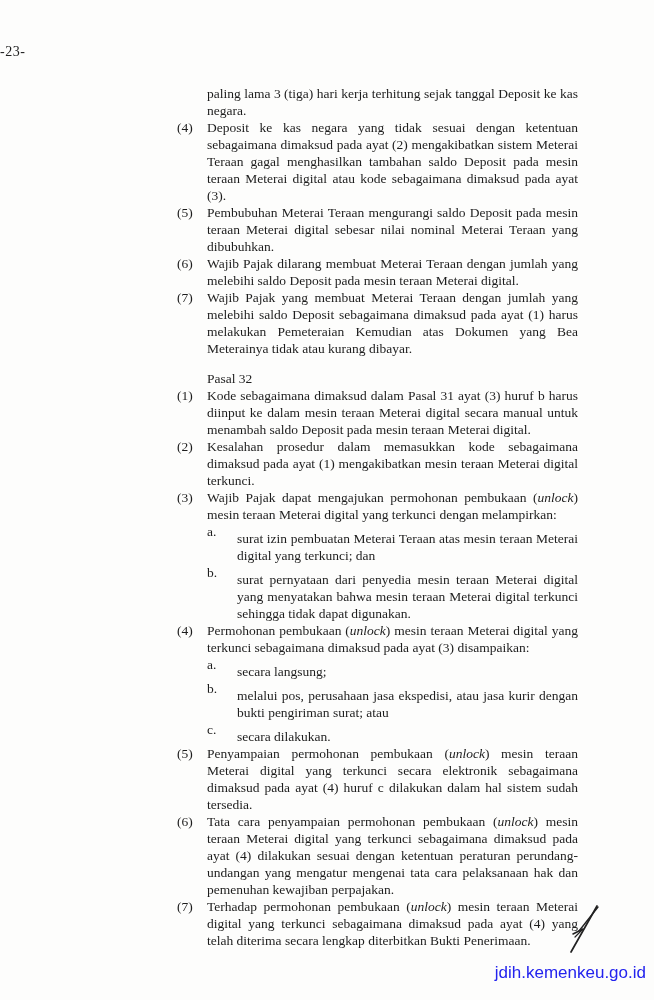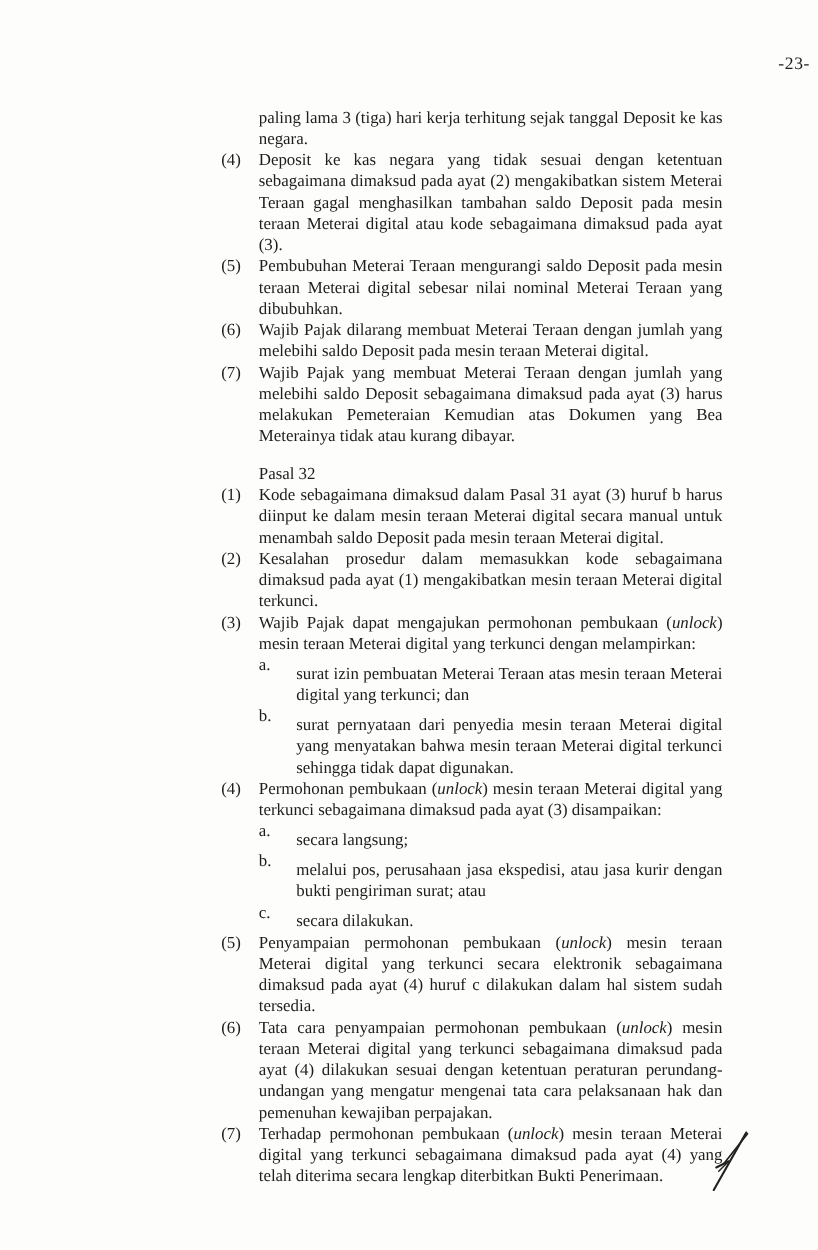--- a/index.html
+++ b/index.html
@@ -17,7 +17,7 @@
     top: 44px;
     left: 0;
     width: 648px;
-    text-align: right;
+    text-align: left;
     font-size: 14px;
     letter-spacing: 0.5px;
   }

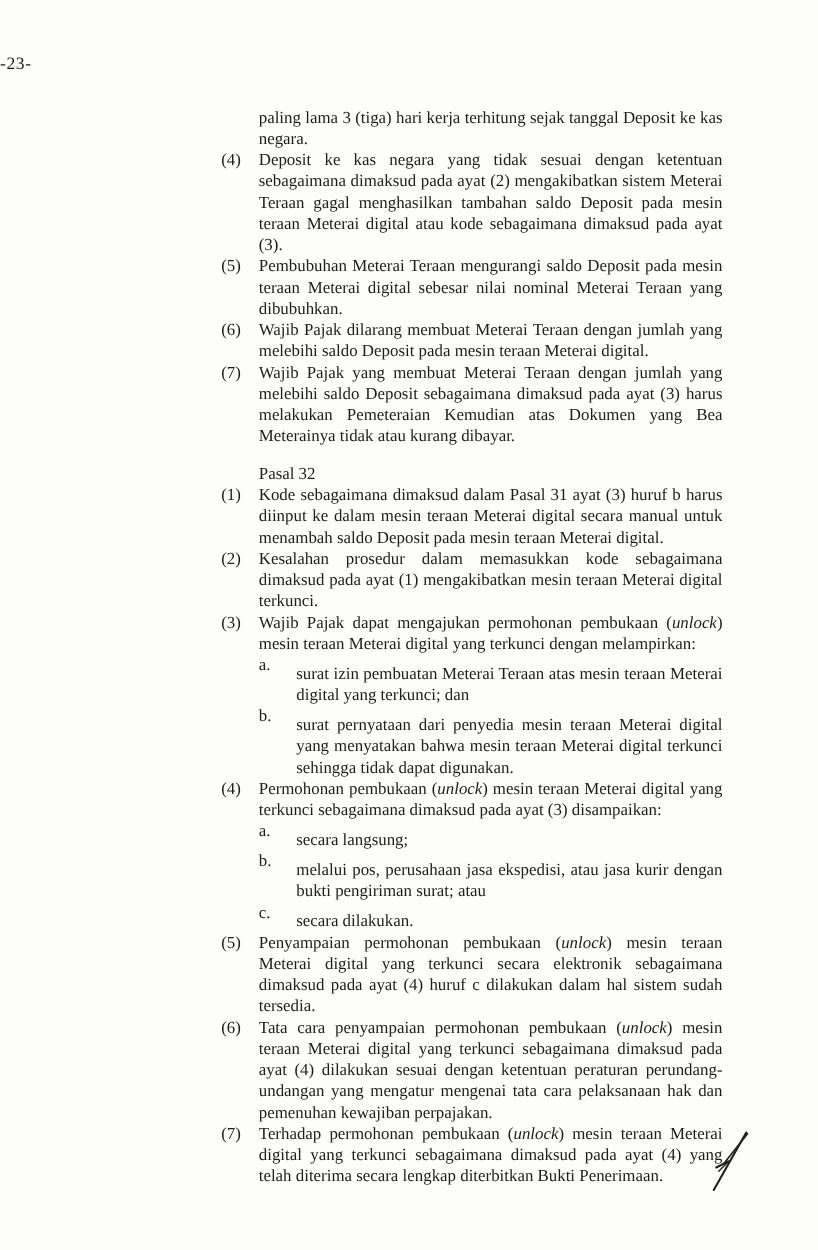--- a/index.html
+++ b/index.html
@@ -94,7 +94,7 @@
     <div class="item">
       <span class="inum">(7)</span>
       <div class="ibody">
-          <div class="ptext"><span>Wajib Pajak yang membuat Meterai Teraan dengan jumlah yang melebihi saldo Deposit sebagaimana dimaksud pada ayat (3) harus melakukan Pemeteraian Kemudian atas Dokumen yang Bea Meterainya tidak atau kurang dibayar.</span></div>
+          <div class="ptext"><span>Wajib Pajak yang membuat Meterai Teraan dengan jumlah yang melebihi saldo Deposit sebagaimana dimaksud pada ayat (1) harus melakukan Pemeteraian Kemudian atas Dokumen yang Bea Meterainya tidak atau kurang dibayar.</span></div>
         </div>
     </div>
 

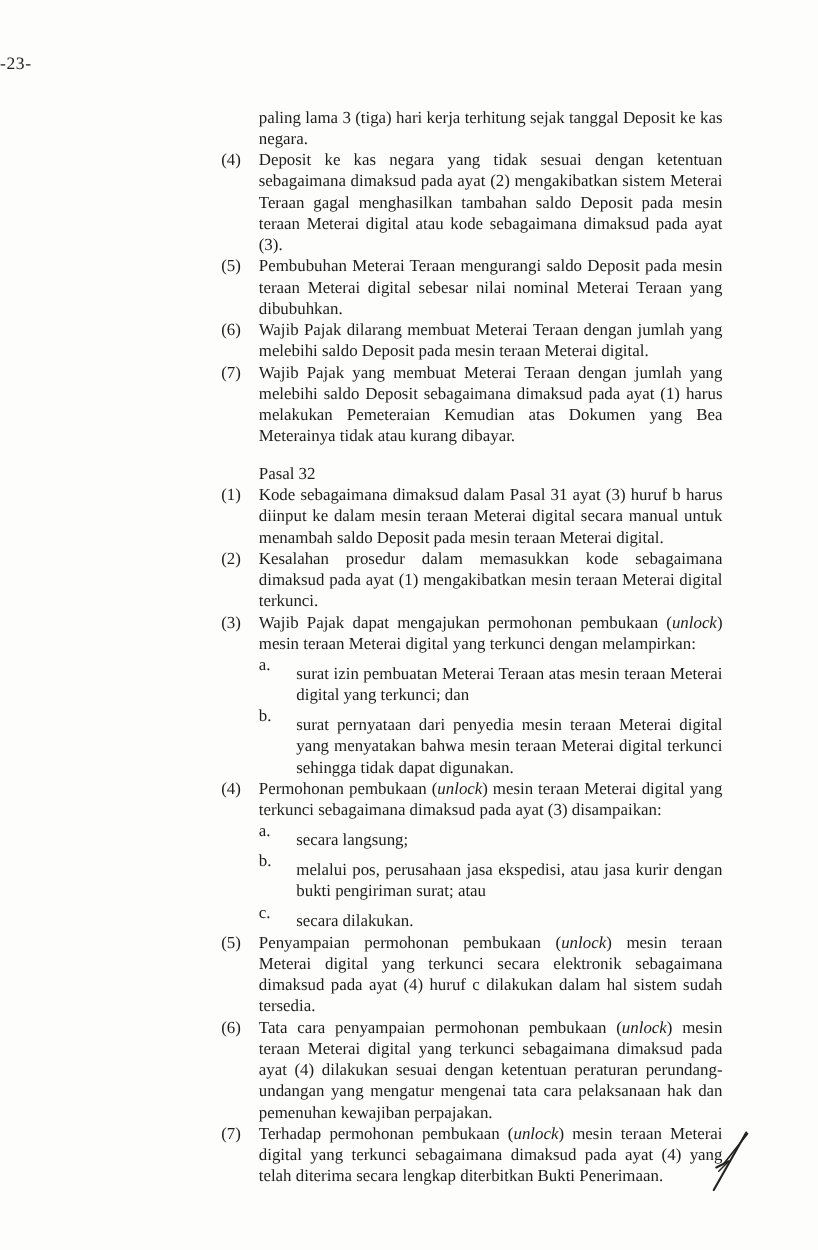--- a/index.html
+++ b/index.html
@@ -178,6 +178,7 @@
     <path d="M9 34 L16 27" stroke="#222222" stroke-width="1.2" stroke-linecap="round"></path>
   </svg>
 
+  <div class="footer-link">jdih.kemenkeu.go.id</div>
 
 </div>
 

